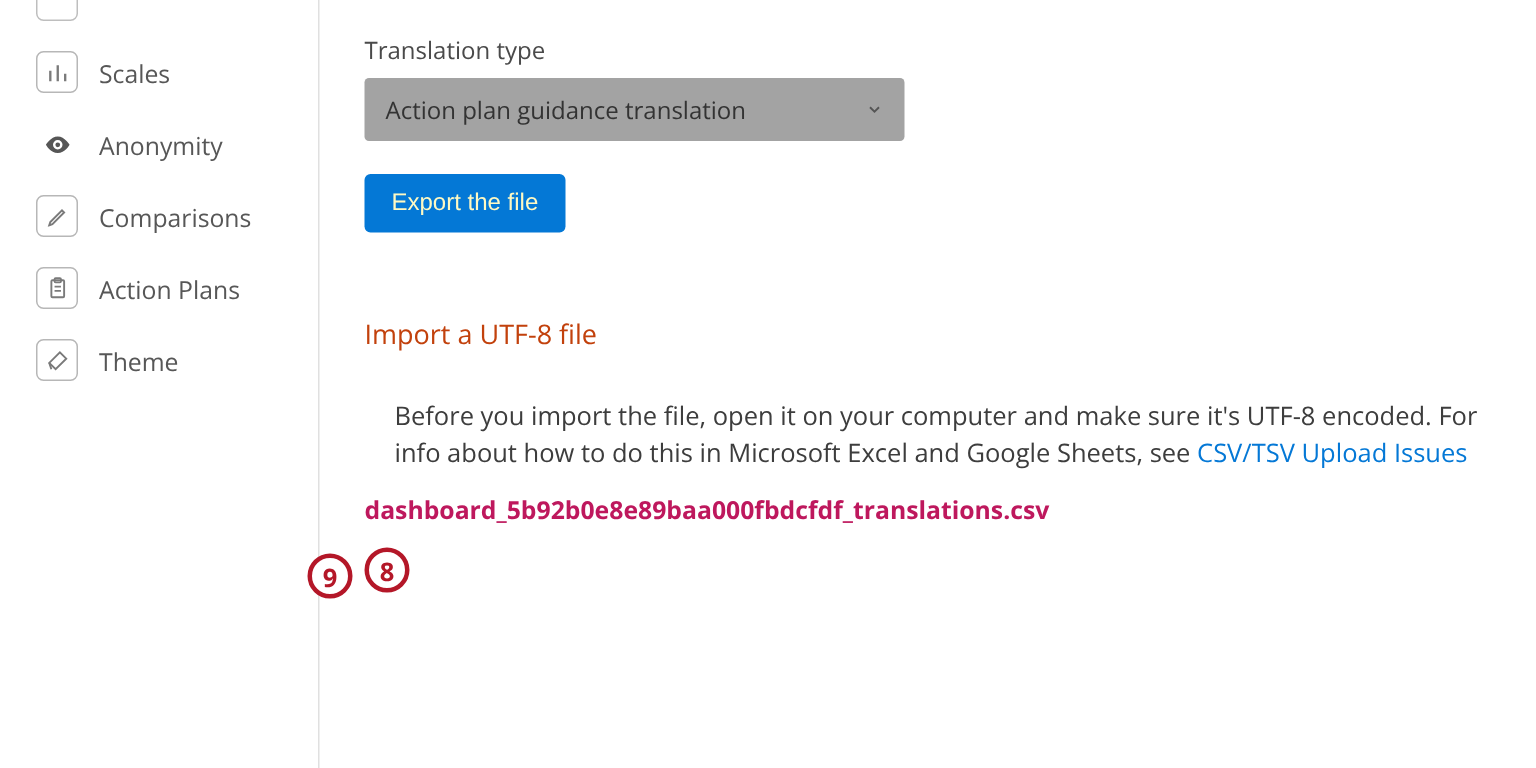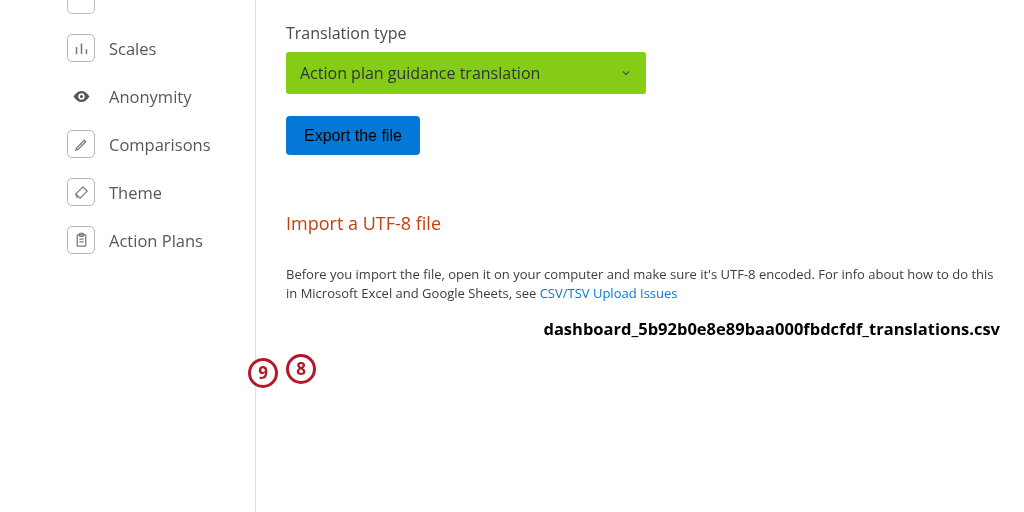--- a/index.html
+++ b/index.html
@@ -17,7 +17,6 @@
     display: flex;
     width: 100%;
     height: 100%;
-    padding-left: 43px;
   }
   .sidebar {
     width: 213px;

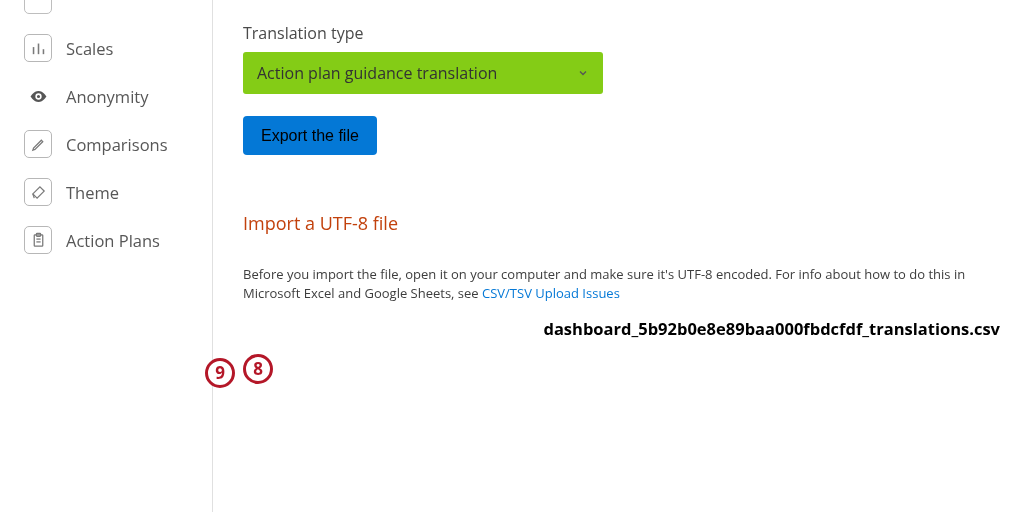--- a/index.html
+++ b/index.html
@@ -62,7 +62,7 @@
     margin-bottom: 8px;
   }
   .select-box {
-    background: #84cc16;
+    background: #a3a3a3;
     width: 360px;
     height: 42px;
     border-radius: 3px;

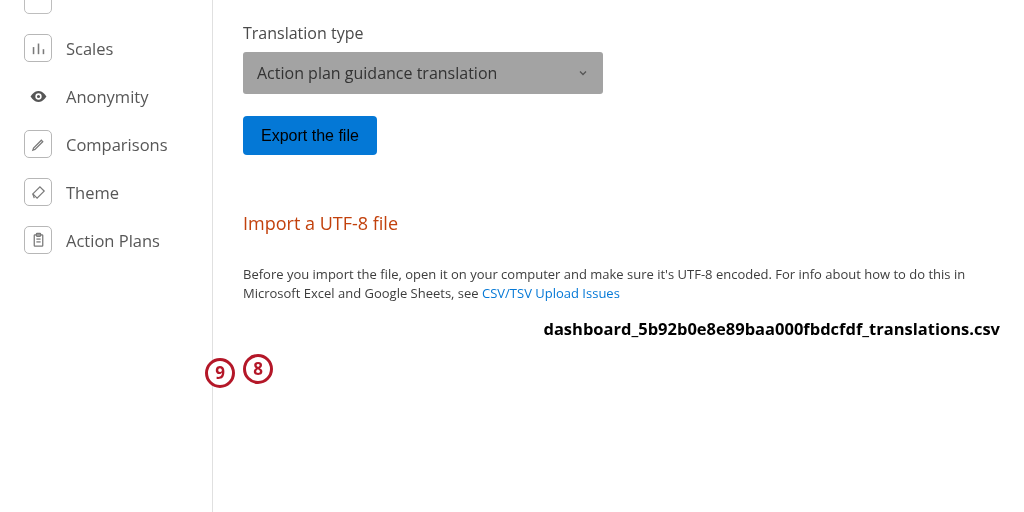--- a/index.html
+++ b/index.html
@@ -77,7 +77,7 @@
   .select-box .chevron svg { width: 12px; height: 12px; color:#555;}
   .btn {
     background: #0478d6;
-    color: #000000;
+    color: #fef9c3;
     font-size: 16px;
     border: none;
     border-radius: 4px;

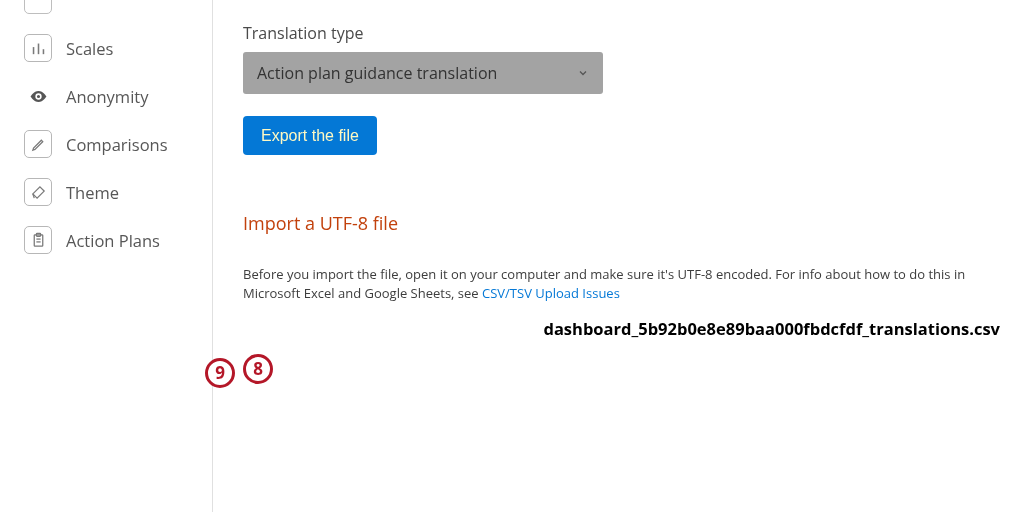--- a/index.html
+++ b/index.html
@@ -181,16 +181,6 @@
     <div class="nav-item">
       <span class="nav-icon">
         <svg viewBox="0 0 24 24" fill="none" stroke="currentColor" stroke-width="1.8">
-          <path d="M4 14l6 6 10-10-6-6L4 14z"></path>
-            <path d="M4 14l2 6"></path>
-        </svg>
-      </span>
-      <span>Theme</span>
-    </div>
-
-    <div class="nav-item">
-      <span class="nav-icon">
-        <svg viewBox="0 0 24 24" fill="none" stroke="currentColor" stroke-width="1.8">
           <rect x="6" y="4" width="12" height="16" rx="1"></rect>
             <rect x="9" y="2" width="6" height="4" rx="1"></rect>
           <line x1="9" y1="10" x2="15" y2="10"></line>
@@ -198,6 +188,16 @@
         </svg>
       </span>
       <span>Action Plans</span>
+    </div>
+
+    <div class="nav-item">
+      <span class="nav-icon">
+        <svg viewBox="0 0 24 24" fill="none" stroke="currentColor" stroke-width="1.8">
+          <path d="M4 14l6 6 10-10-6-6L4 14z"></path>
+            <path d="M4 14l2 6"></path>
+        </svg>
+      </span>
+      <span>Theme</span>
     </div>
   </aside>
 

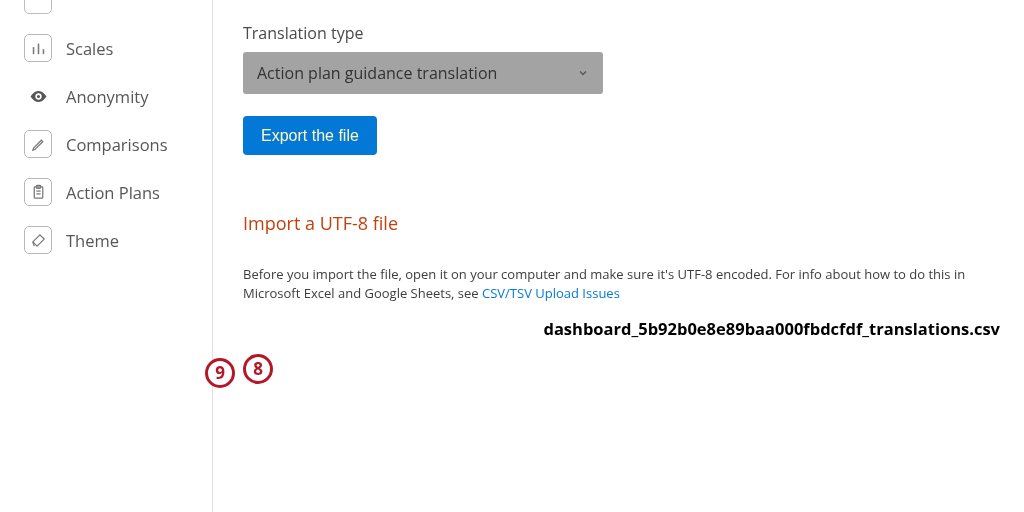--- a/index.html
+++ b/index.html
@@ -96,9 +96,10 @@
   .import-desc {
     margin-top: 30px;
     color: #3d3d3d;
-    font-size: 13px;
+    font-size: 17px;
     line-height: 1.45;
     max-width: 760px;
+    margin-left: 20px;
   }
   .import-desc a {
     color: #0478d6;

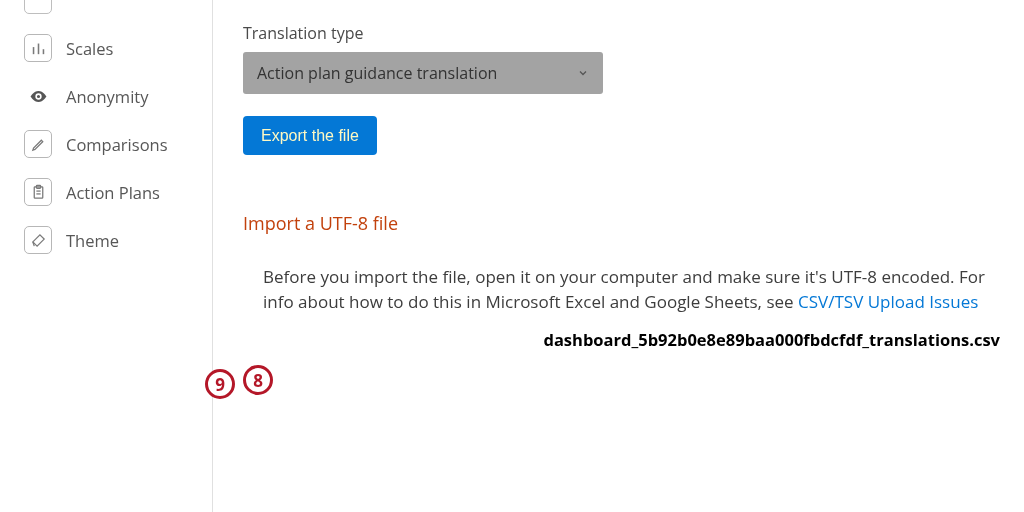--- a/index.html
+++ b/index.html
@@ -108,9 +108,8 @@
   .filename {
     margin-top: 14px;
     font-weight: 700;
-    color: #000000;
+    color: #be185d;
     font-size: 16.5px;
-    text-align: right;
   }
   .button-row {
     margin-top: 14px;

